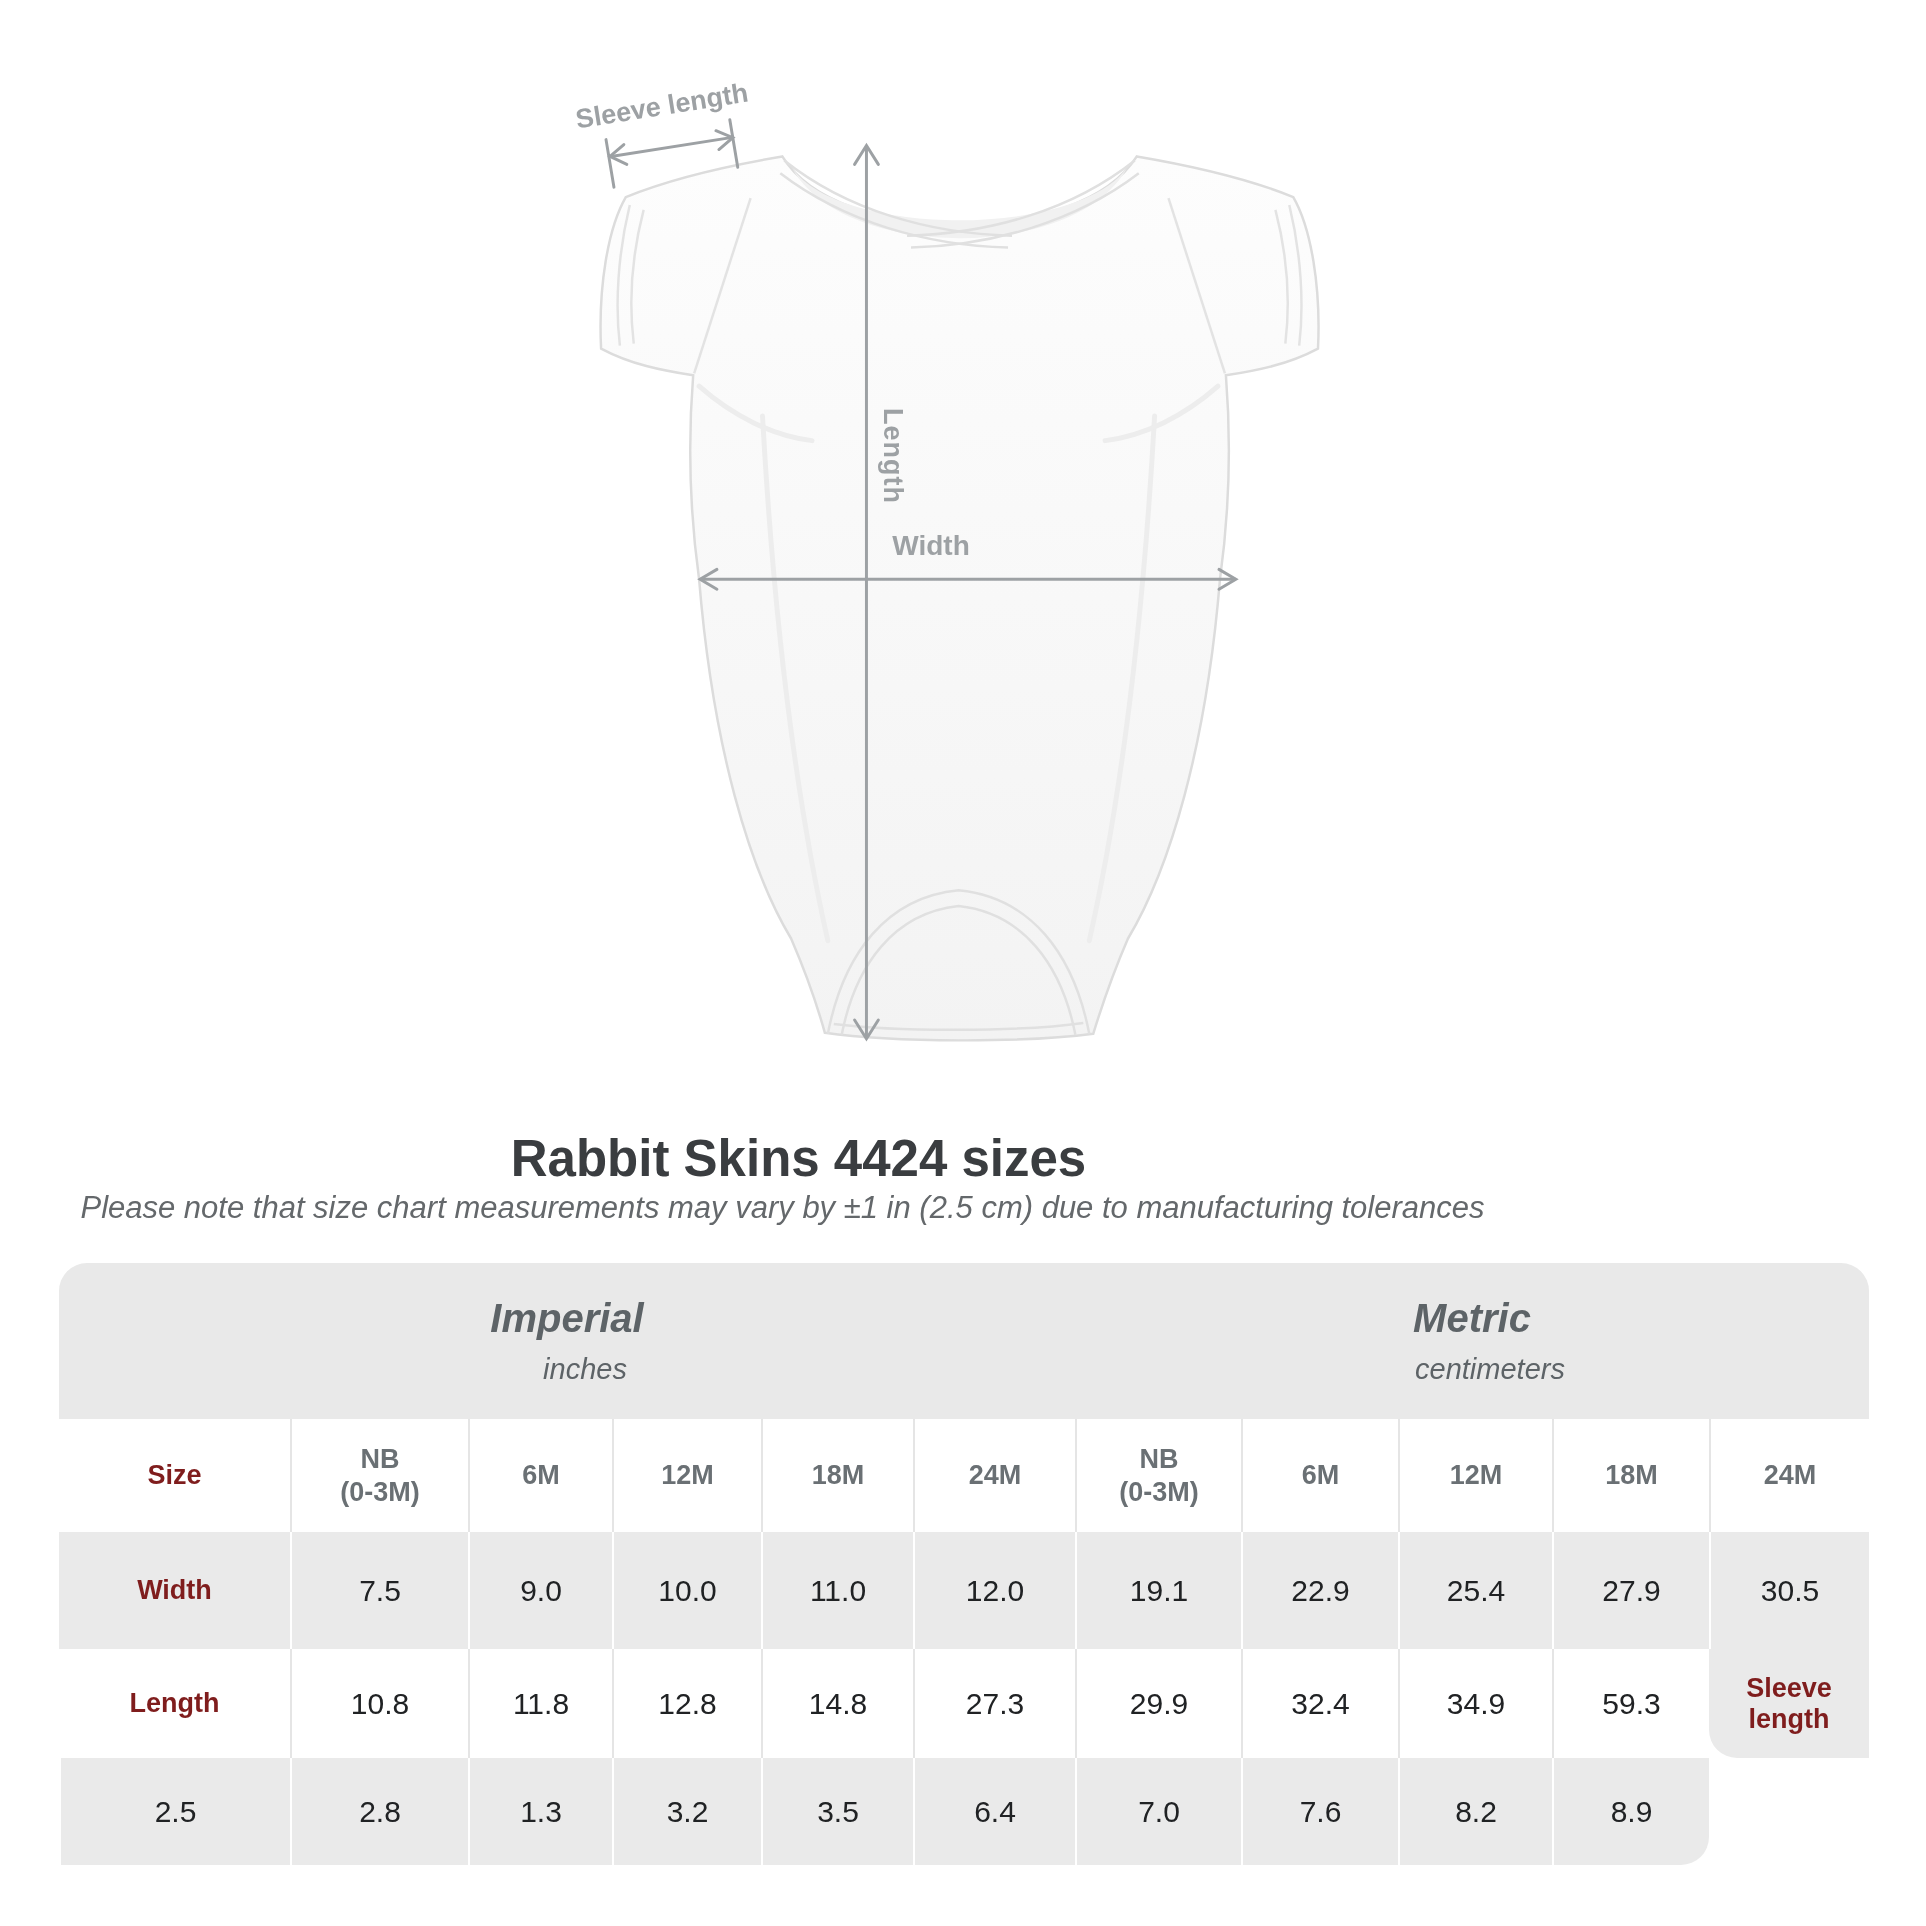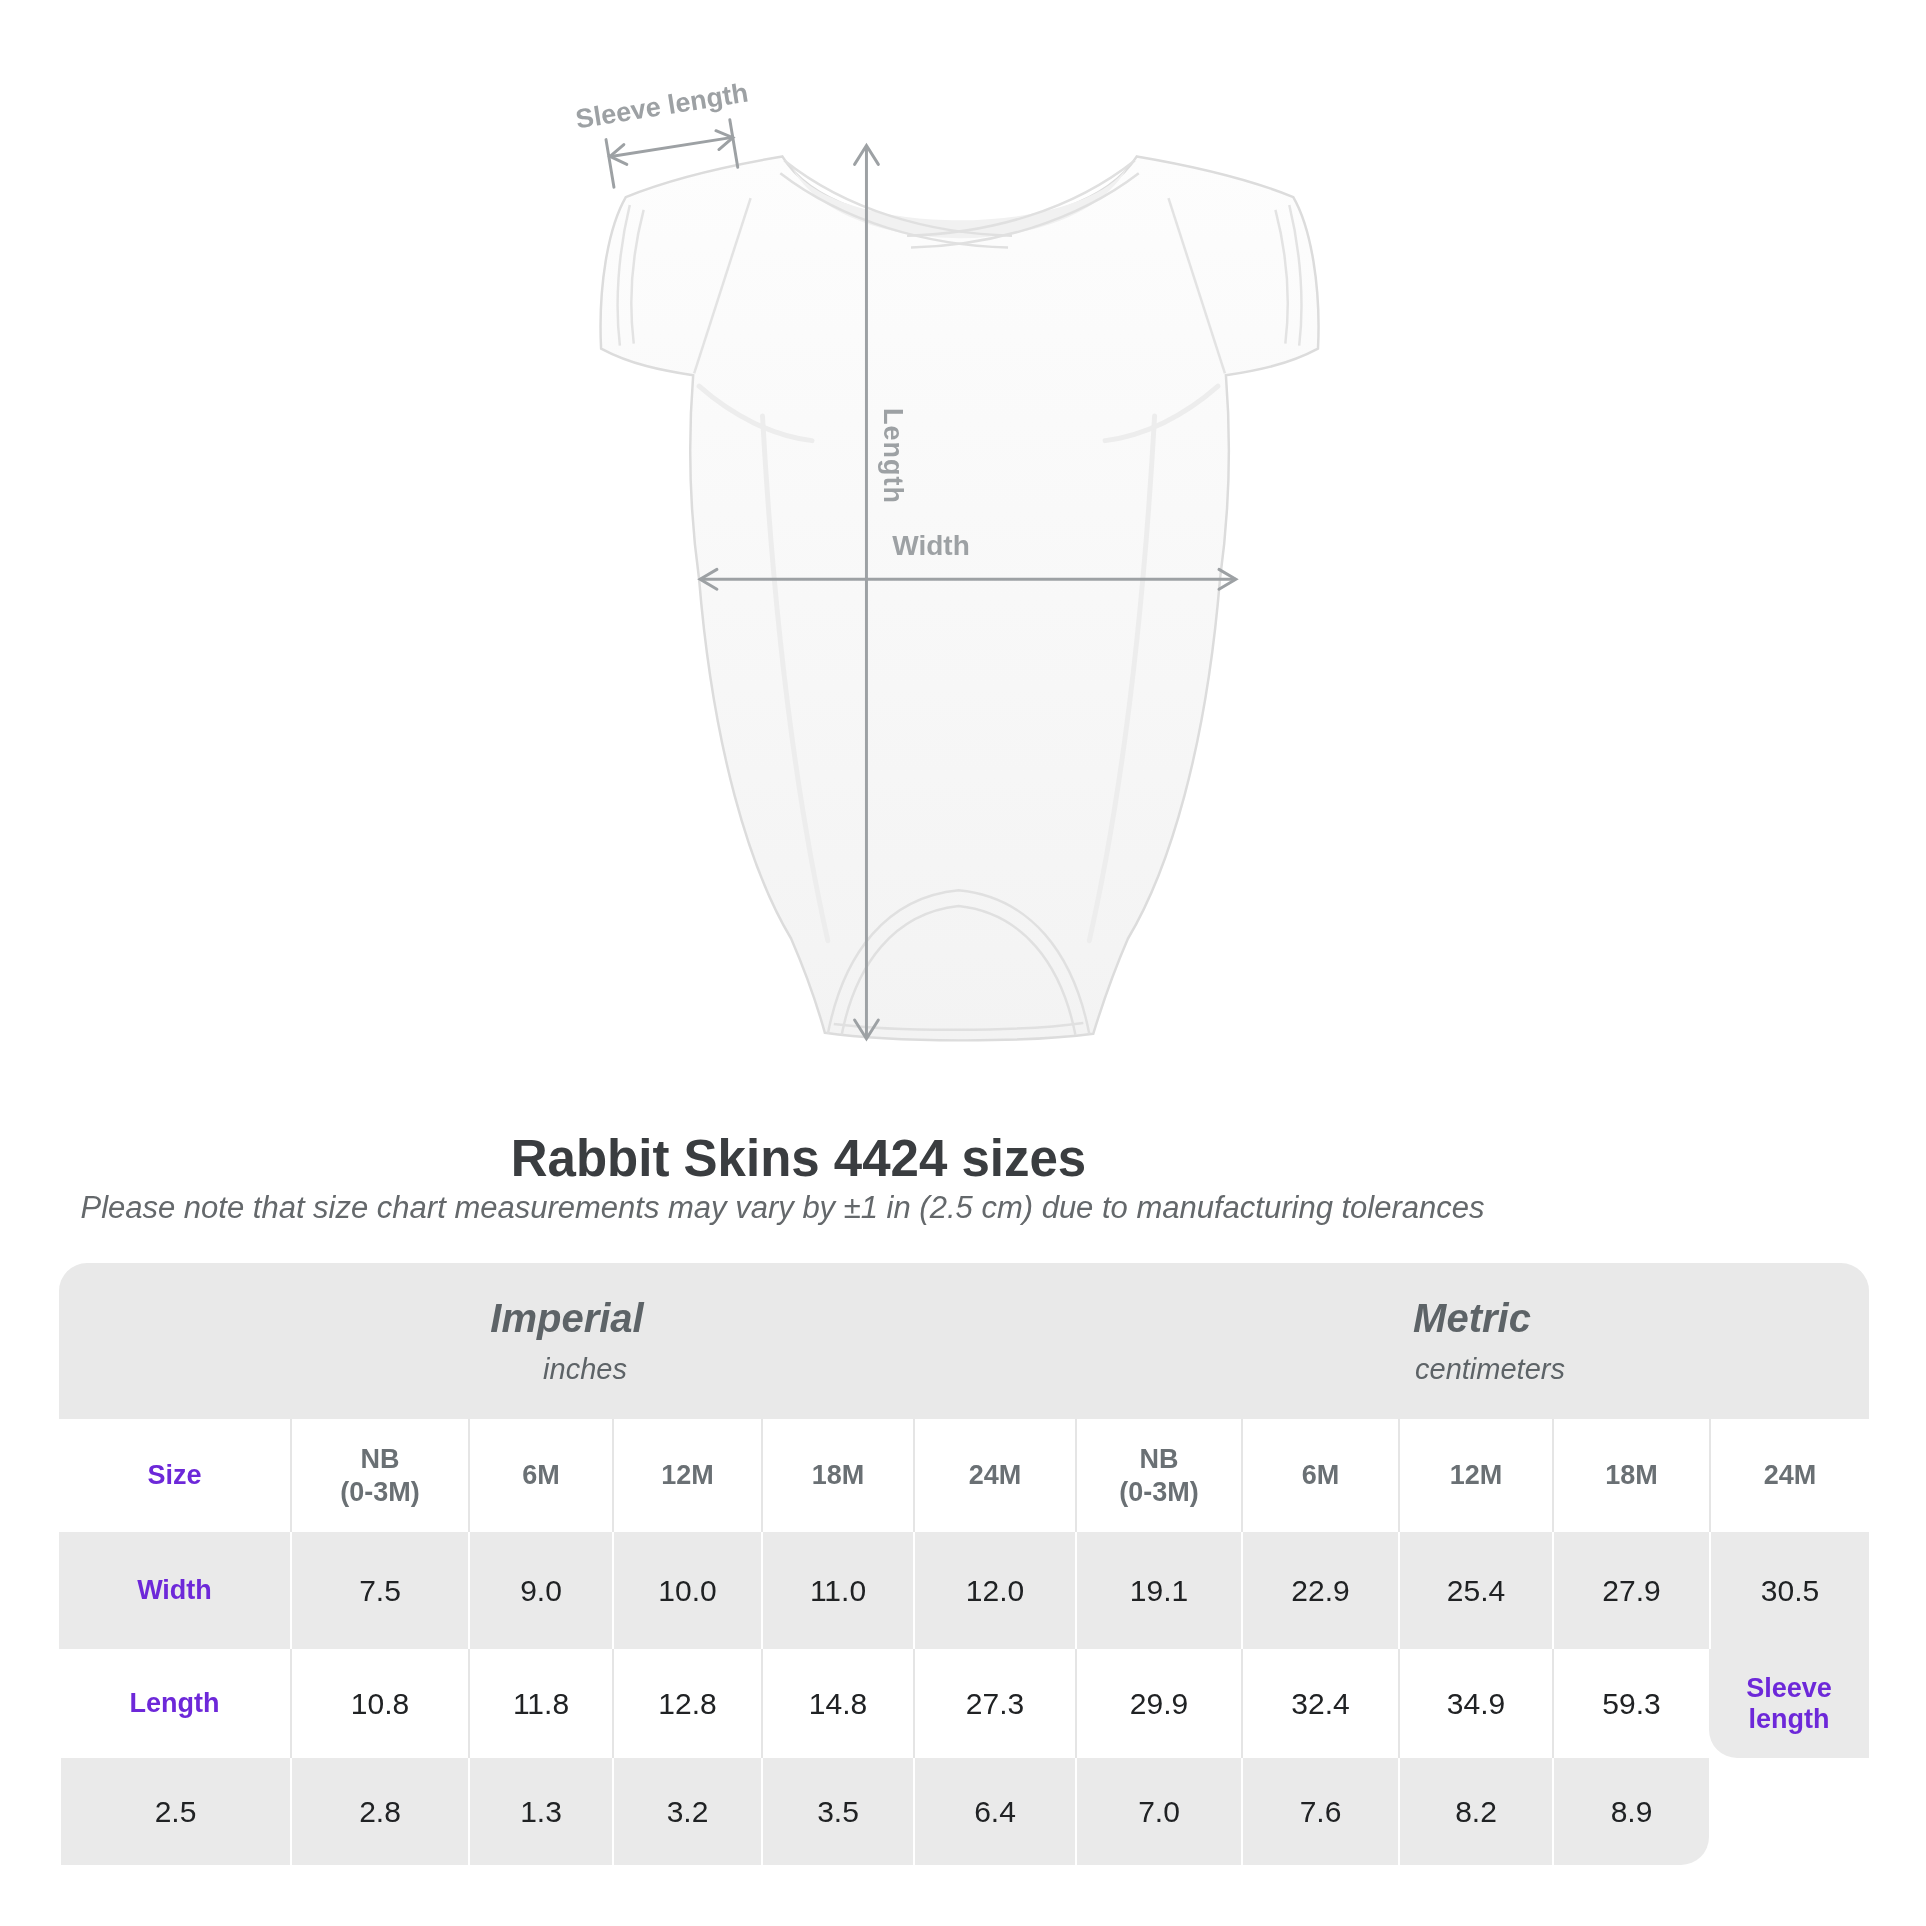--- a/index.html
+++ b/index.html
@@ -37,7 +37,7 @@
   .c-gray{background:#eaeaea;border-left:2px solid #ffffff;}
   .no-sep{border-left:none !important;}
   .hdr{font-size:27px;font-weight:bold;color:#6a7074;line-height:1.2;}
-  .rowlbl{font-size:27px;font-weight:bold;color:#6d28d9;}
+  .rowlbl{font-size:27px;font-weight:bold;color:#7f1d1d;}
   .val{font-size:30px;color:#202224;}
   .corner-bl{border-bottom-left-radius:28px;}
   .corner-br{border-bottom-right-radius:28px;}

